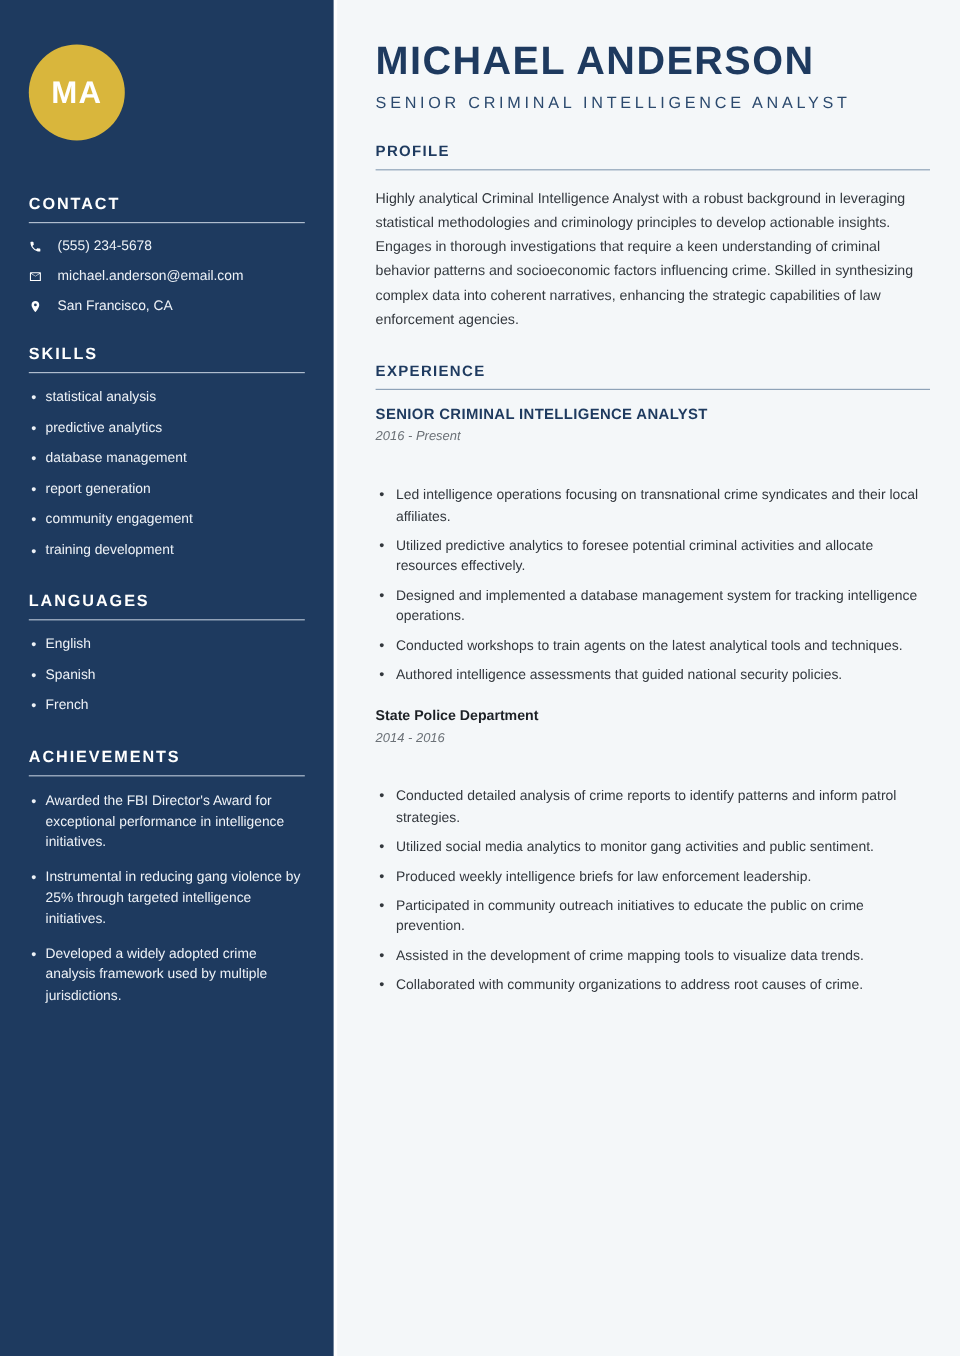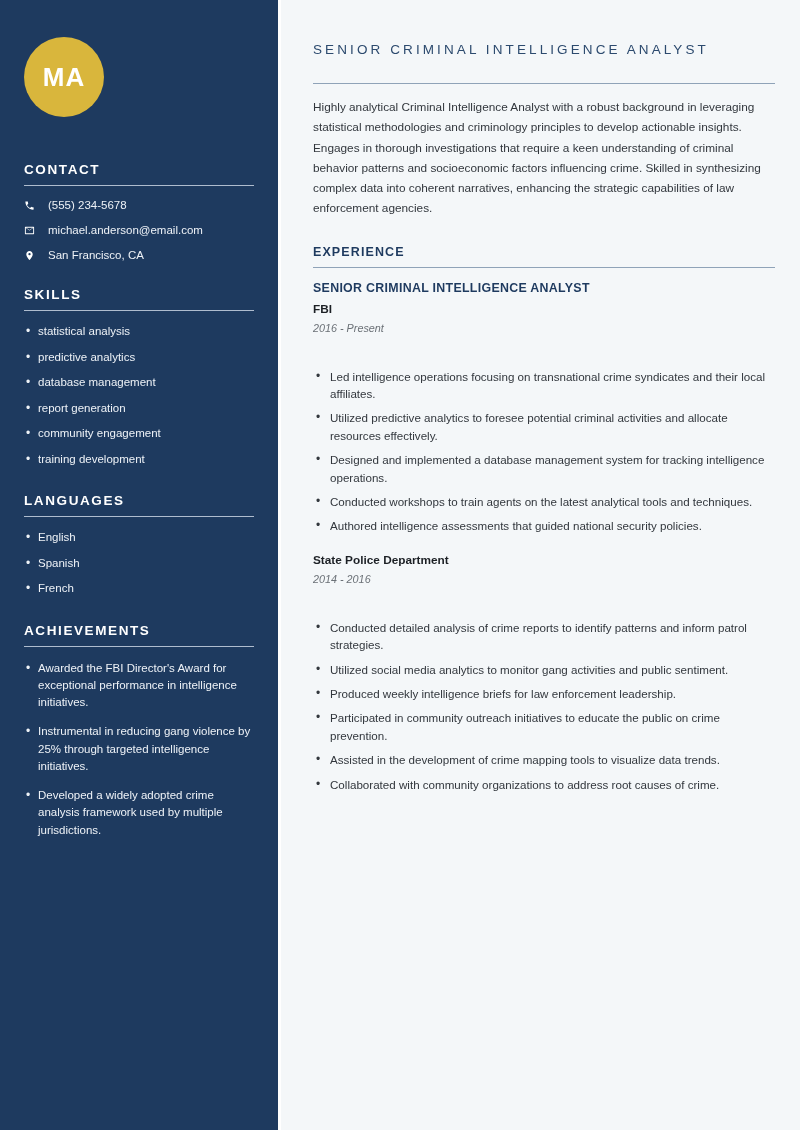--- a/index.html
+++ b/index.html
@@ -279,6 +279,7 @@
 
 <main class="main">
 
+  <h1 class="name">MICHAEL ANDERSON</h1>
   <div class="subtitle">SENIOR CRIMINAL INTELLIGENCE ANALYST</div>
 
   <section class="main-section">

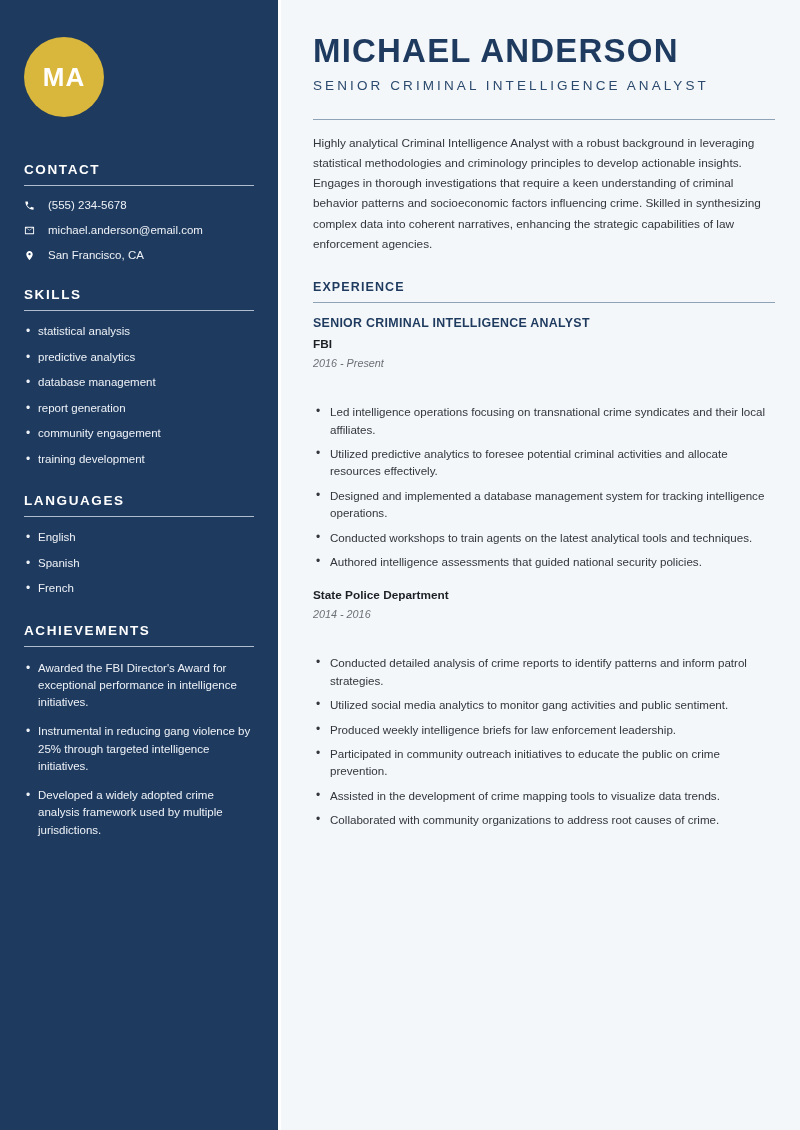--- a/index.html
+++ b/index.html
@@ -283,6 +283,7 @@
   <div class="subtitle">SENIOR CRIMINAL INTELLIGENCE ANALYST</div>
 
   <section class="main-section">
+    <div class="main-heading">PROFILE</div>
     <div class="main-rule"></div>
     <p class="profile-text">Highly analytical Criminal Intelligence Analyst with a robust background in leveraging statistical methodologies and criminology principles to develop actionable insights. Engages in thorough investigations that require a keen understanding of criminal behavior patterns and socioeconomic factors influencing crime. Skilled in synthesizing complex data into coherent narratives, enhancing the strategic capabilities of law enforcement agencies.</p>
   </section>

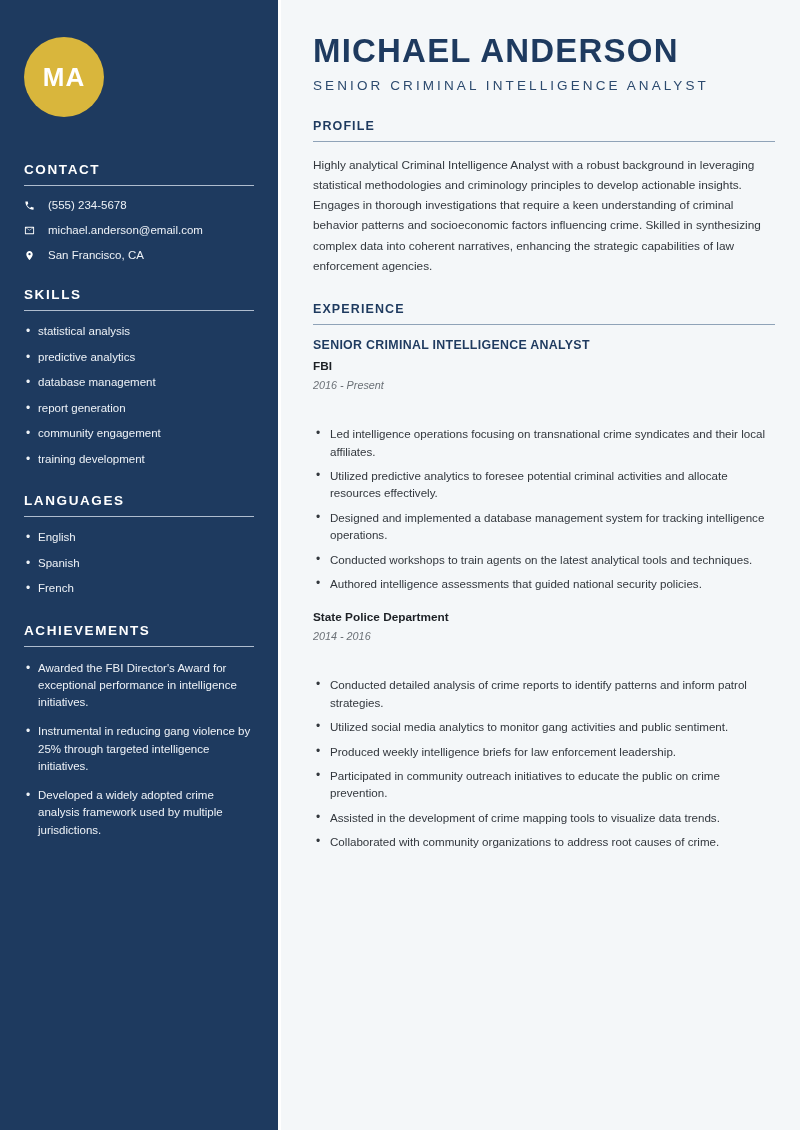--- a/index.html
+++ b/index.html
@@ -294,7 +294,6 @@
 
     <div class="job">
       <div class="job-title">SENIOR CRIMINAL INTELLIGENCE ANALYST</div>
-      <div class="job-company">FBI</div>
       <div class="job-dates">2016 - Present</div>
       <ul class="job-bullets">
         <li>Led intelligence operations focusing on transnational crime syndicates and their local affiliates.</li>

